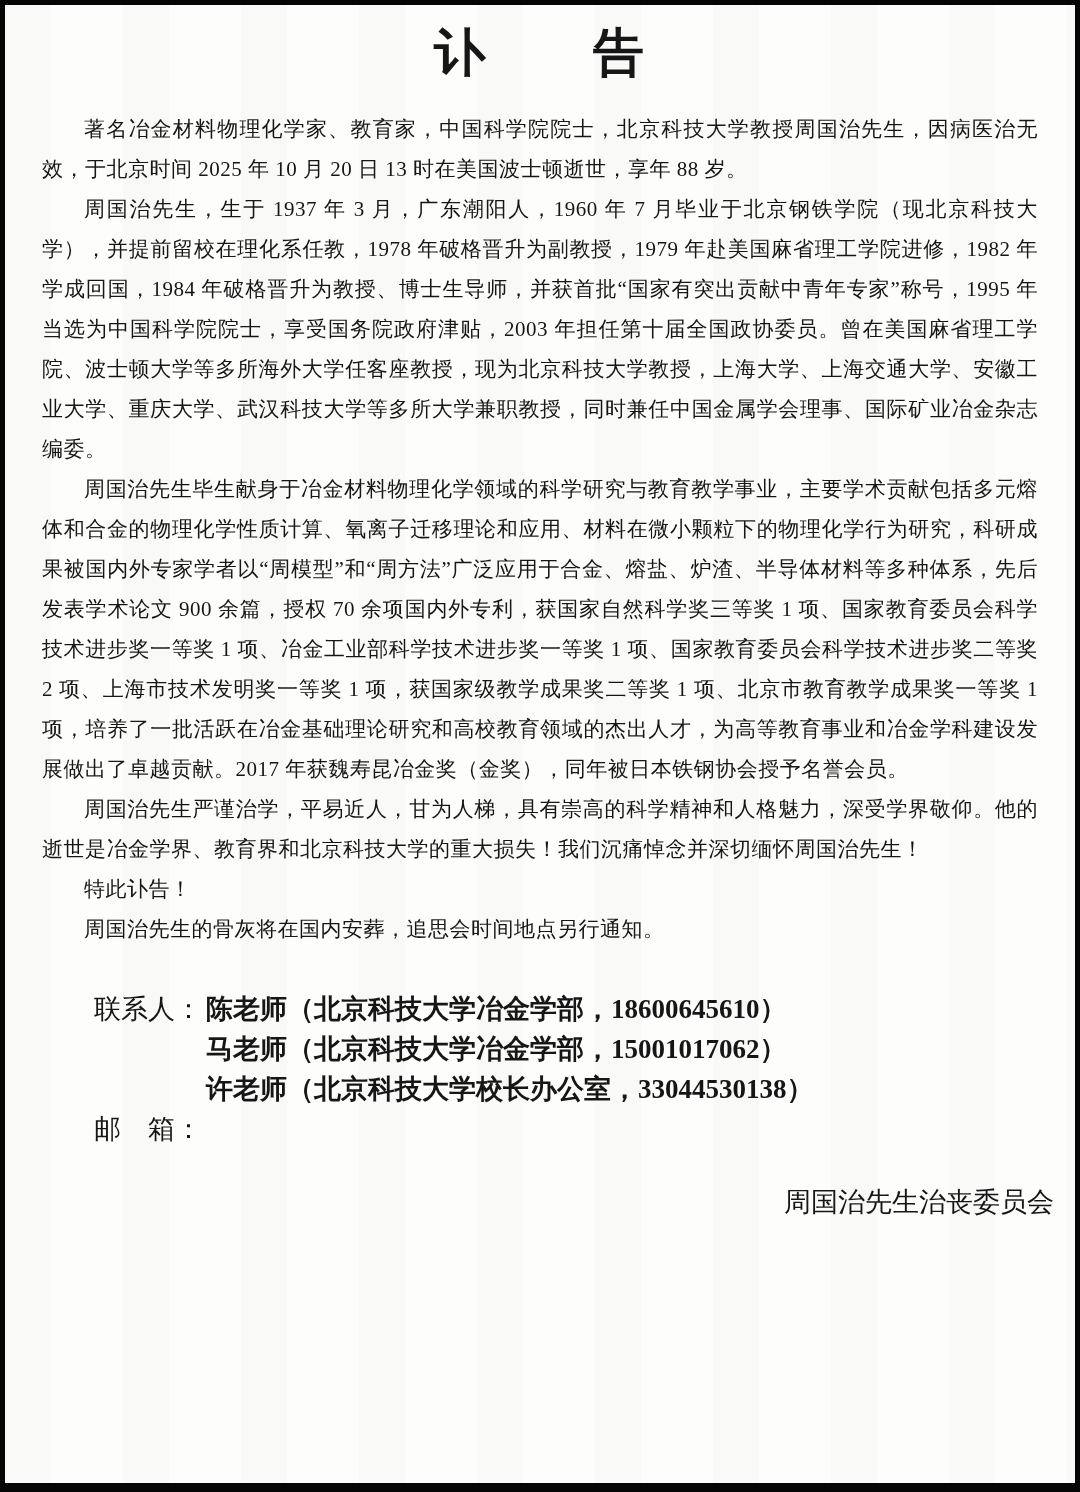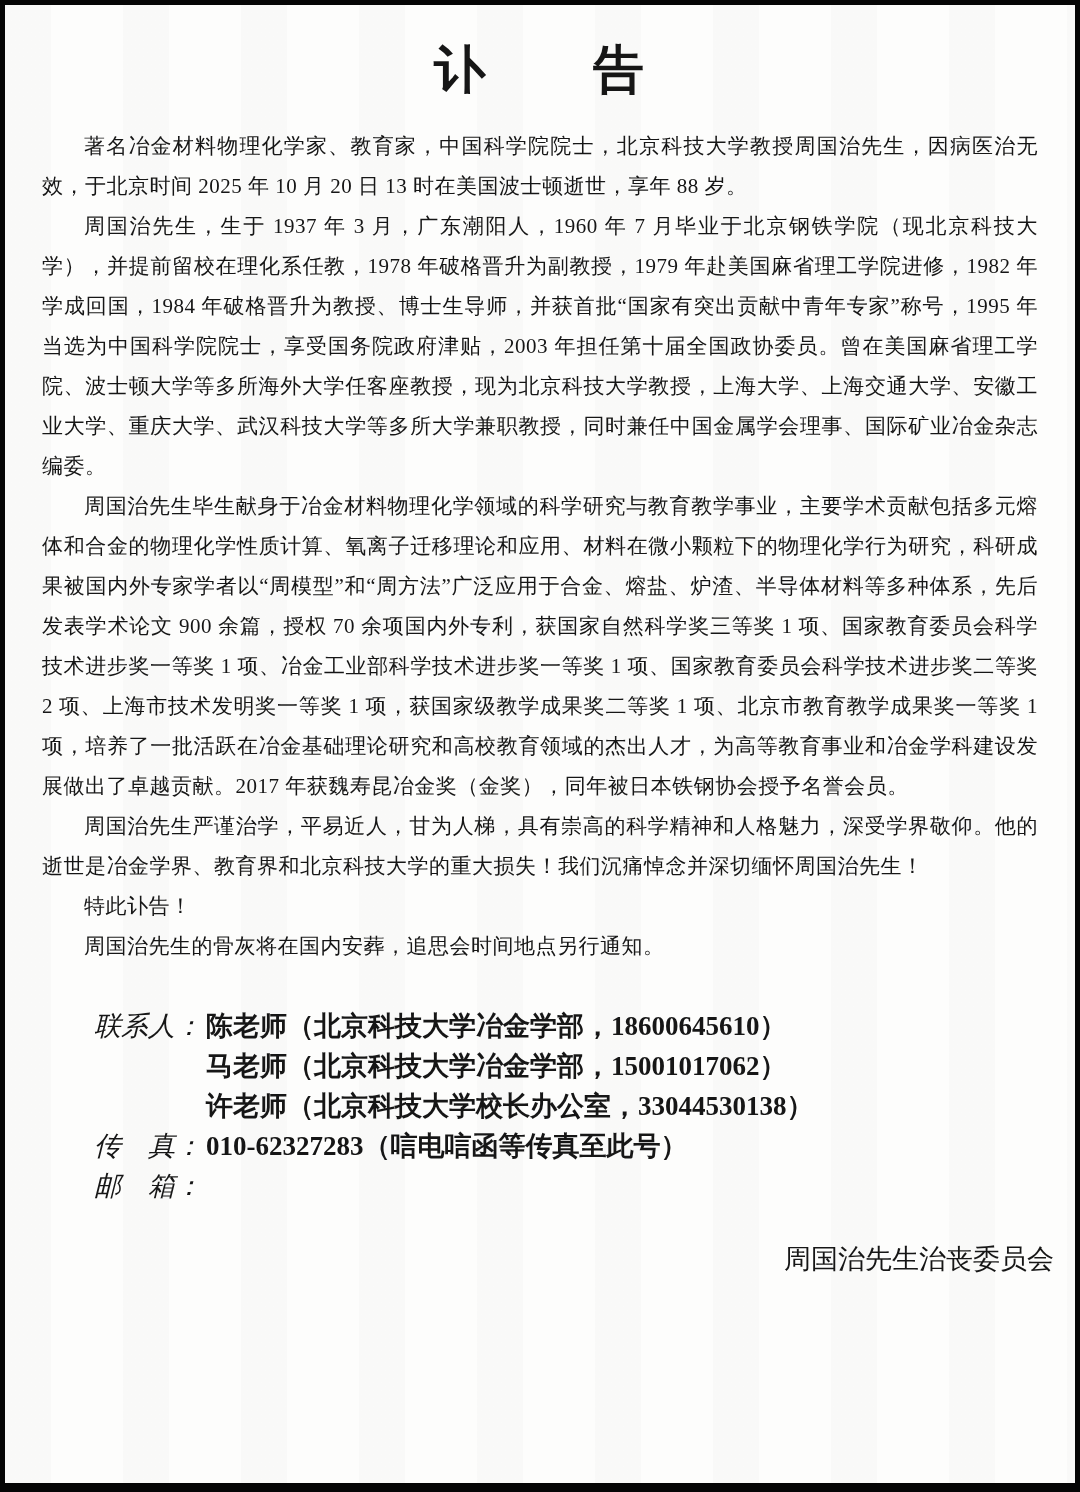--- a/index.html
+++ b/index.html
@@ -19,7 +19,7 @@
         rgba(0,0,0,0.015) 0px, rgba(0,0,0,0.015) 46px,
         rgba(0,0,0,0.0) 46px, rgba(0,0,0,0.0) 118px),
       #fdfdfc;
-    padding: 30px 37px 0 37px;
+    padding: 13px 37px 0 37px;
     overflow: hidden;
     font-family: "Liberation Serif", "DejaVu Serif", serif;
     color: #161616;

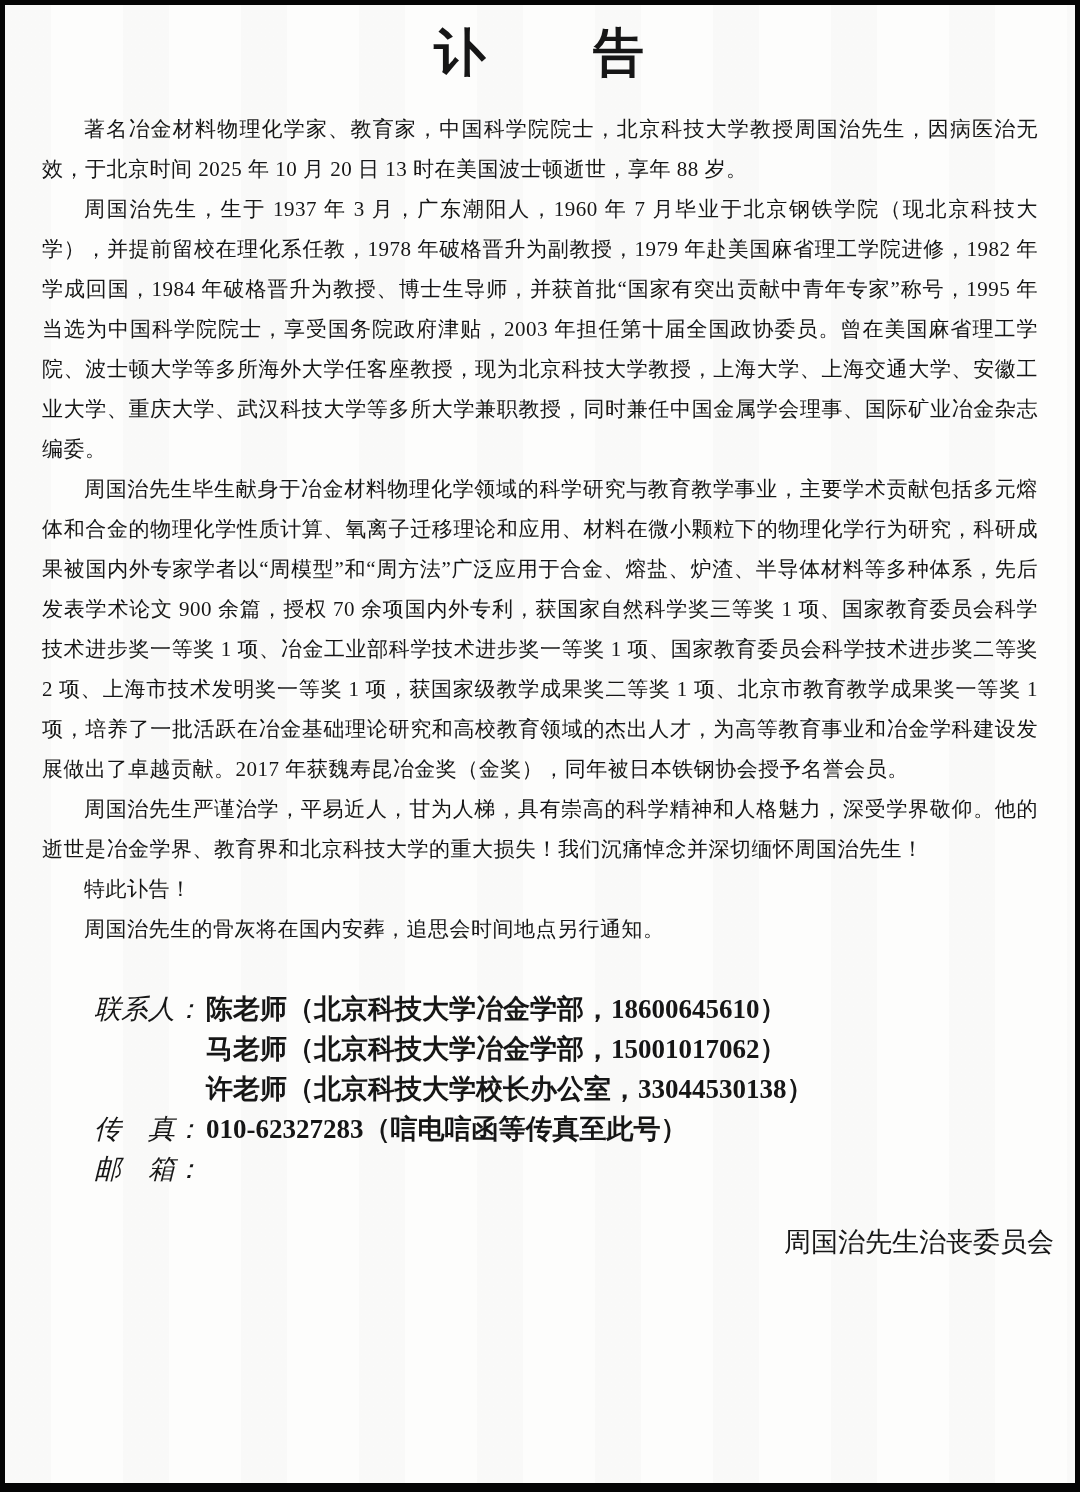--- a/index.html
+++ b/index.html
@@ -55,7 +55,6 @@
     width: 112px;
     margin-left: 52px;
     white-space: pre;
-    font-style: italic;
   }
   .contact-value {
     white-space: pre;

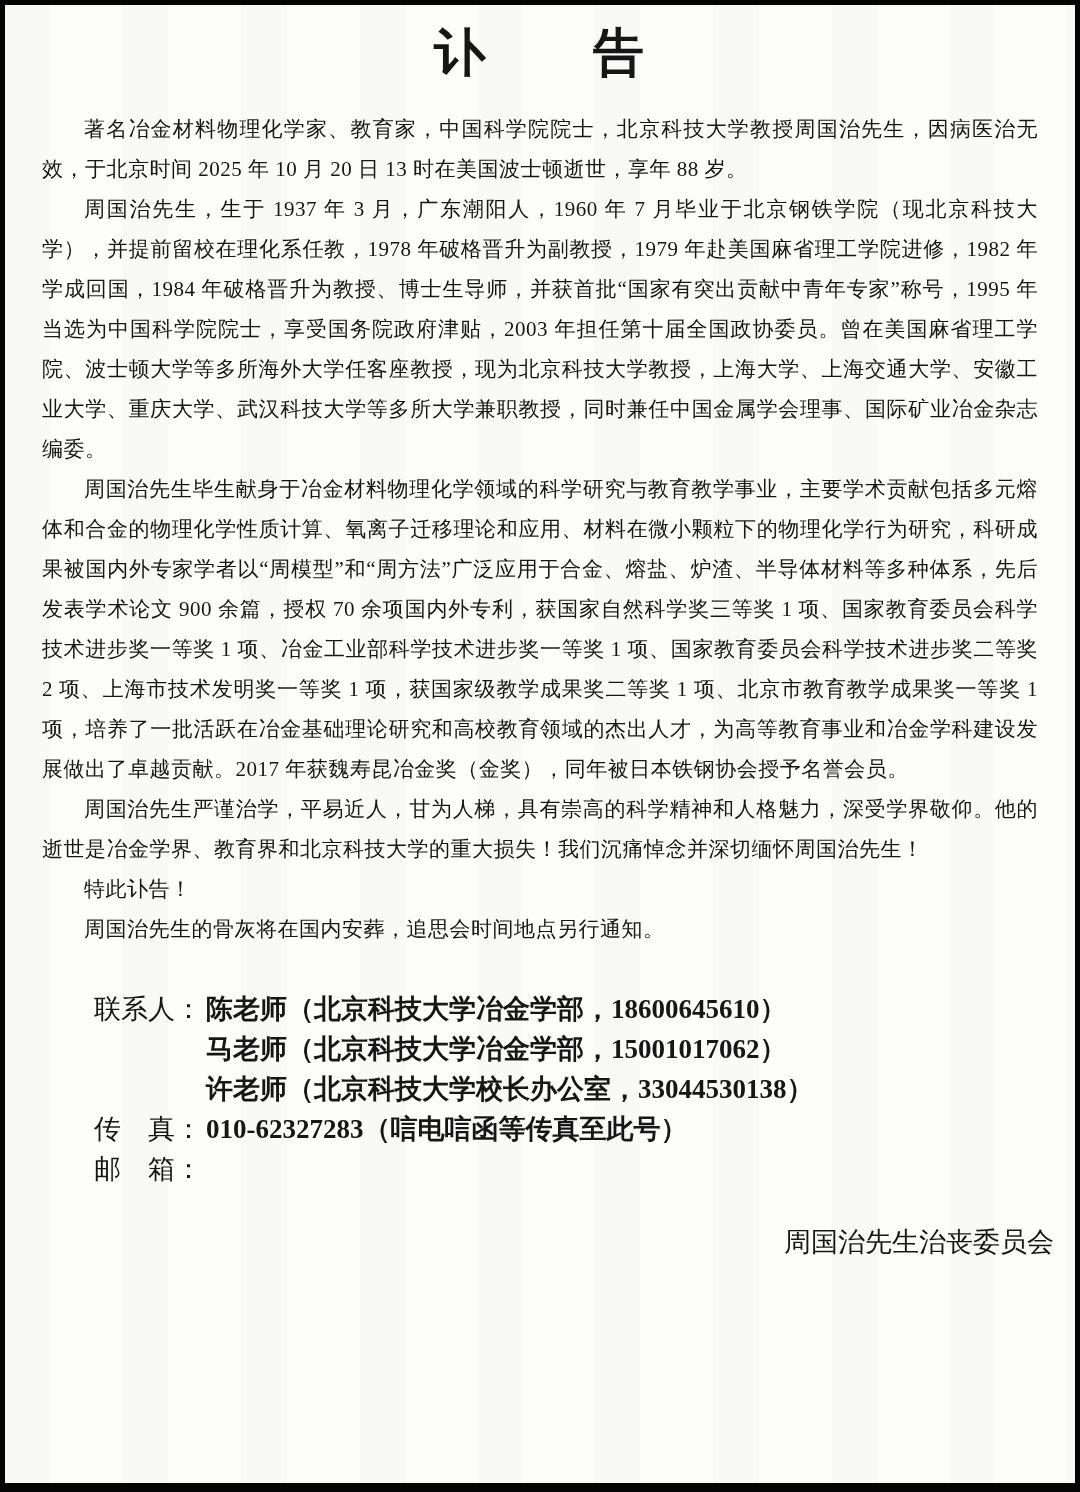--- a/index.html
+++ b/index.html
@@ -98,10 +98,6 @@
       <span class="contact-value">许老师（北京科技大学校长办公室，33044530138）</span>
     </div>
     <div class="contact-row">
-      <span class="contact-label">传　真：</span>
-      <span class="contact-value">010-62327283（唁电唁函等传真至此号）</span>
-    </div>
-    <div class="contact-row">
       <span class="contact-label">邮　箱：</span>
     </div>
   </div>

